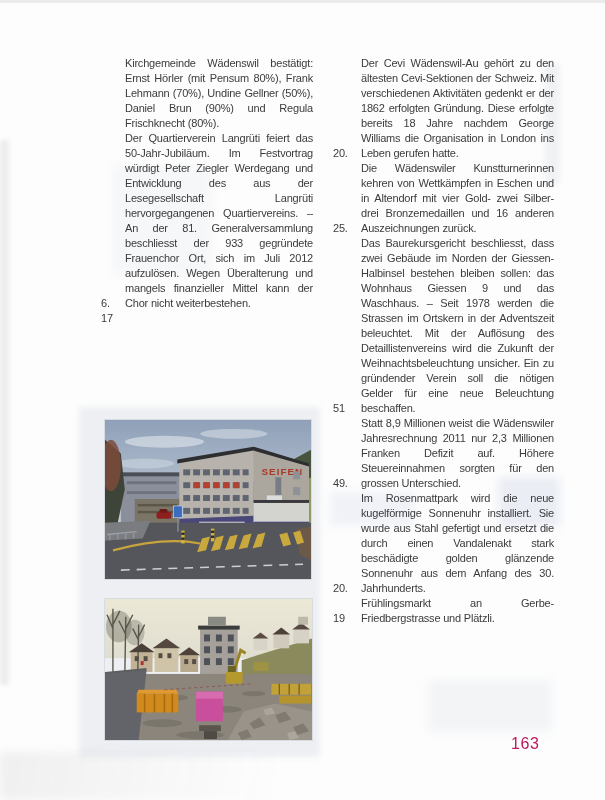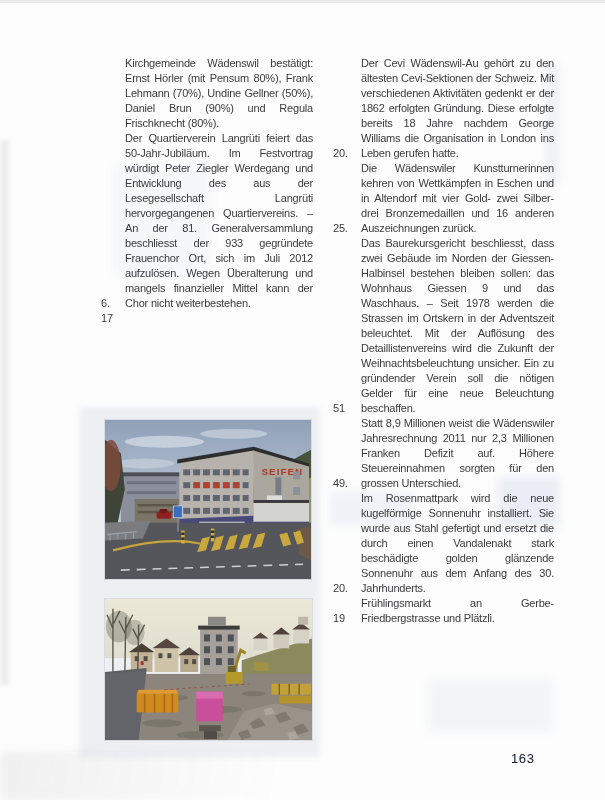--- a/index.html
+++ b/index.html
@@ -40,8 +40,8 @@
   .photo-2{left:104px;top:598px;width:209px;height:143px;}
   
   .page-num{
-    position:absolute;left:511px;top:751px;
-    font-size:13px;letter-spacing:.6px;color:#0f172a;
+    position:absolute;left:511px;top:735px;
+    font-size:16px;letter-spacing:.6px;color:#be185d;
   }
 </style>
 </head>

